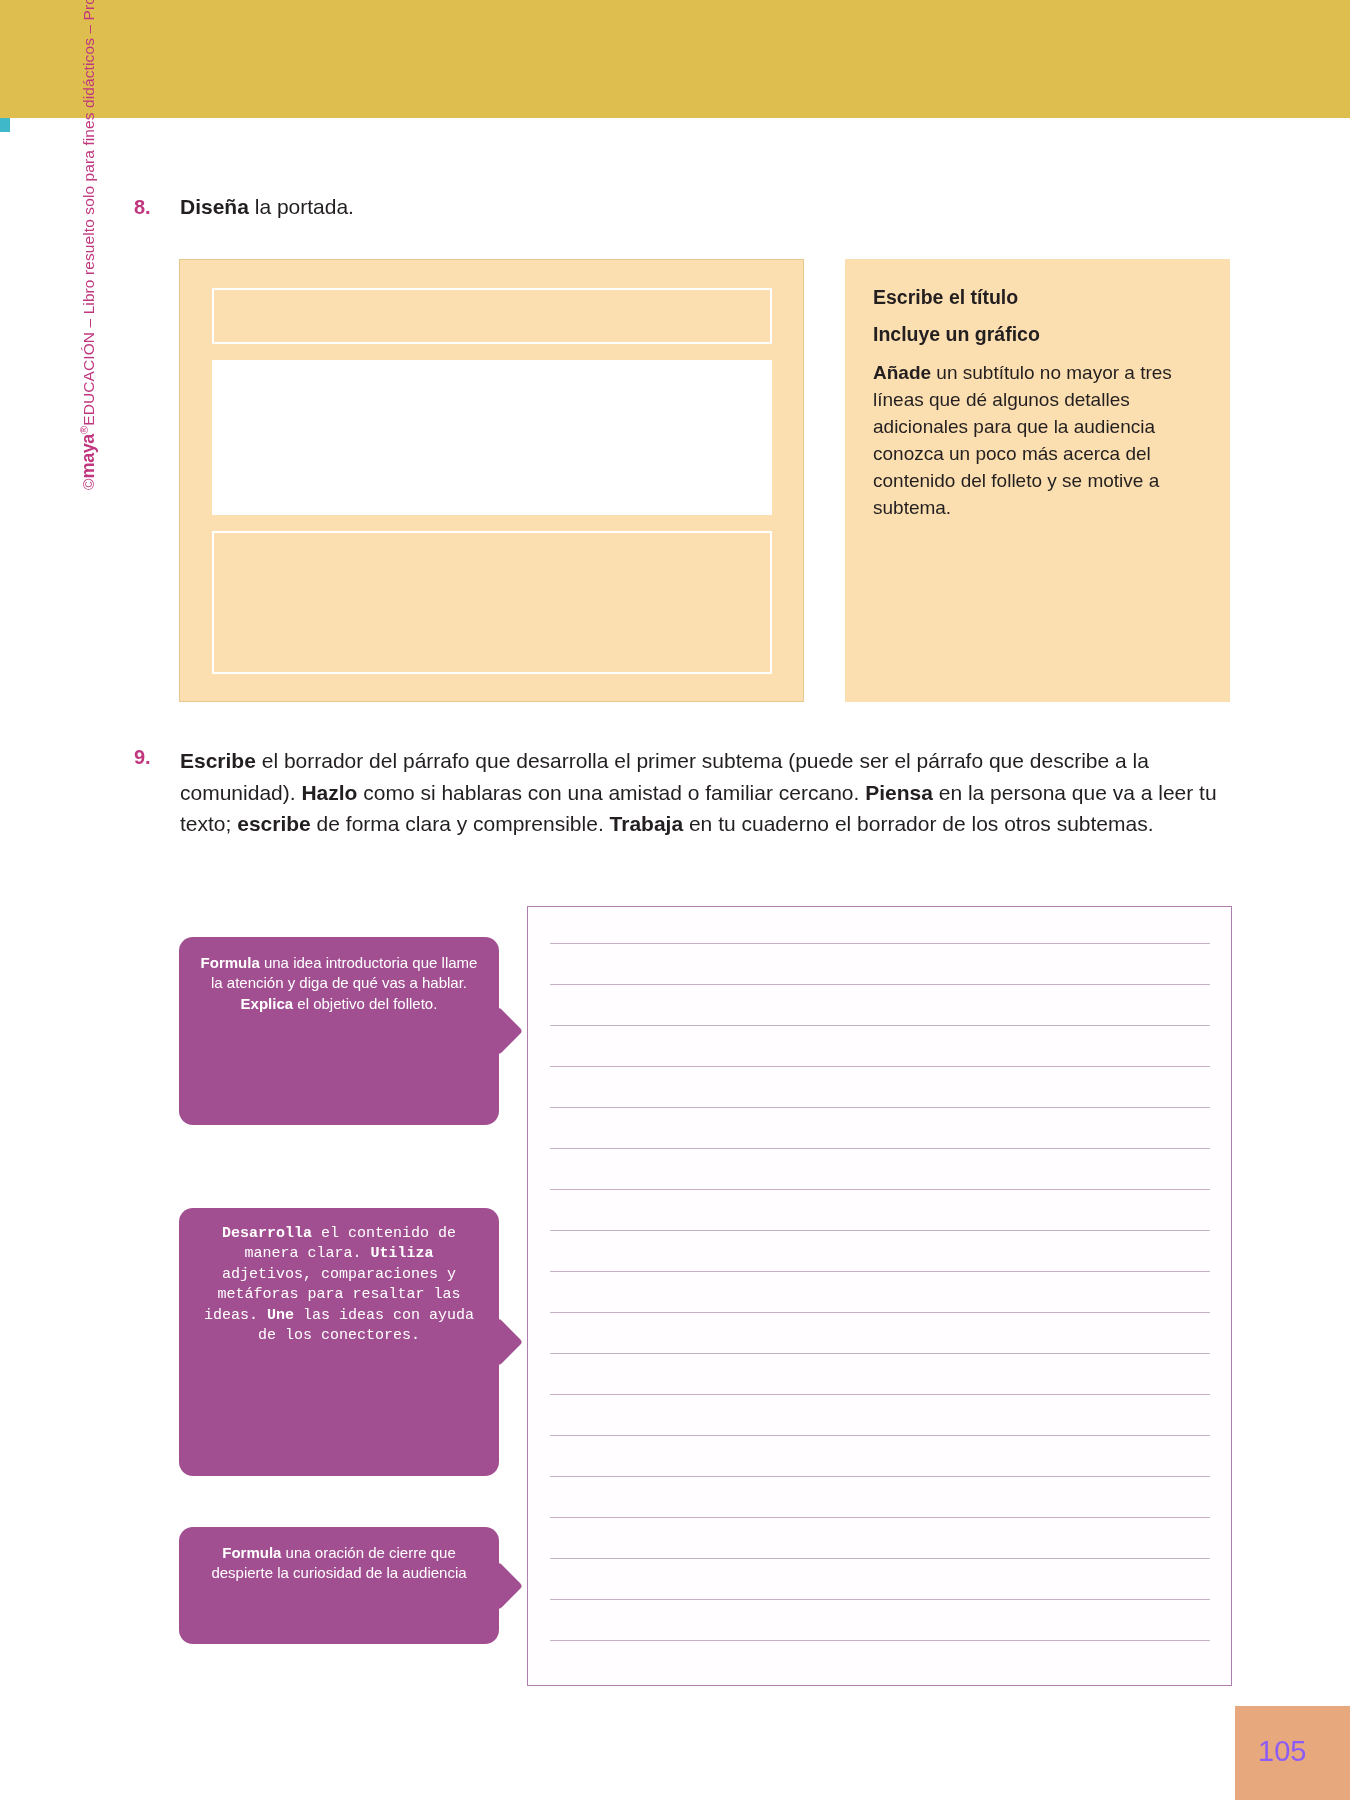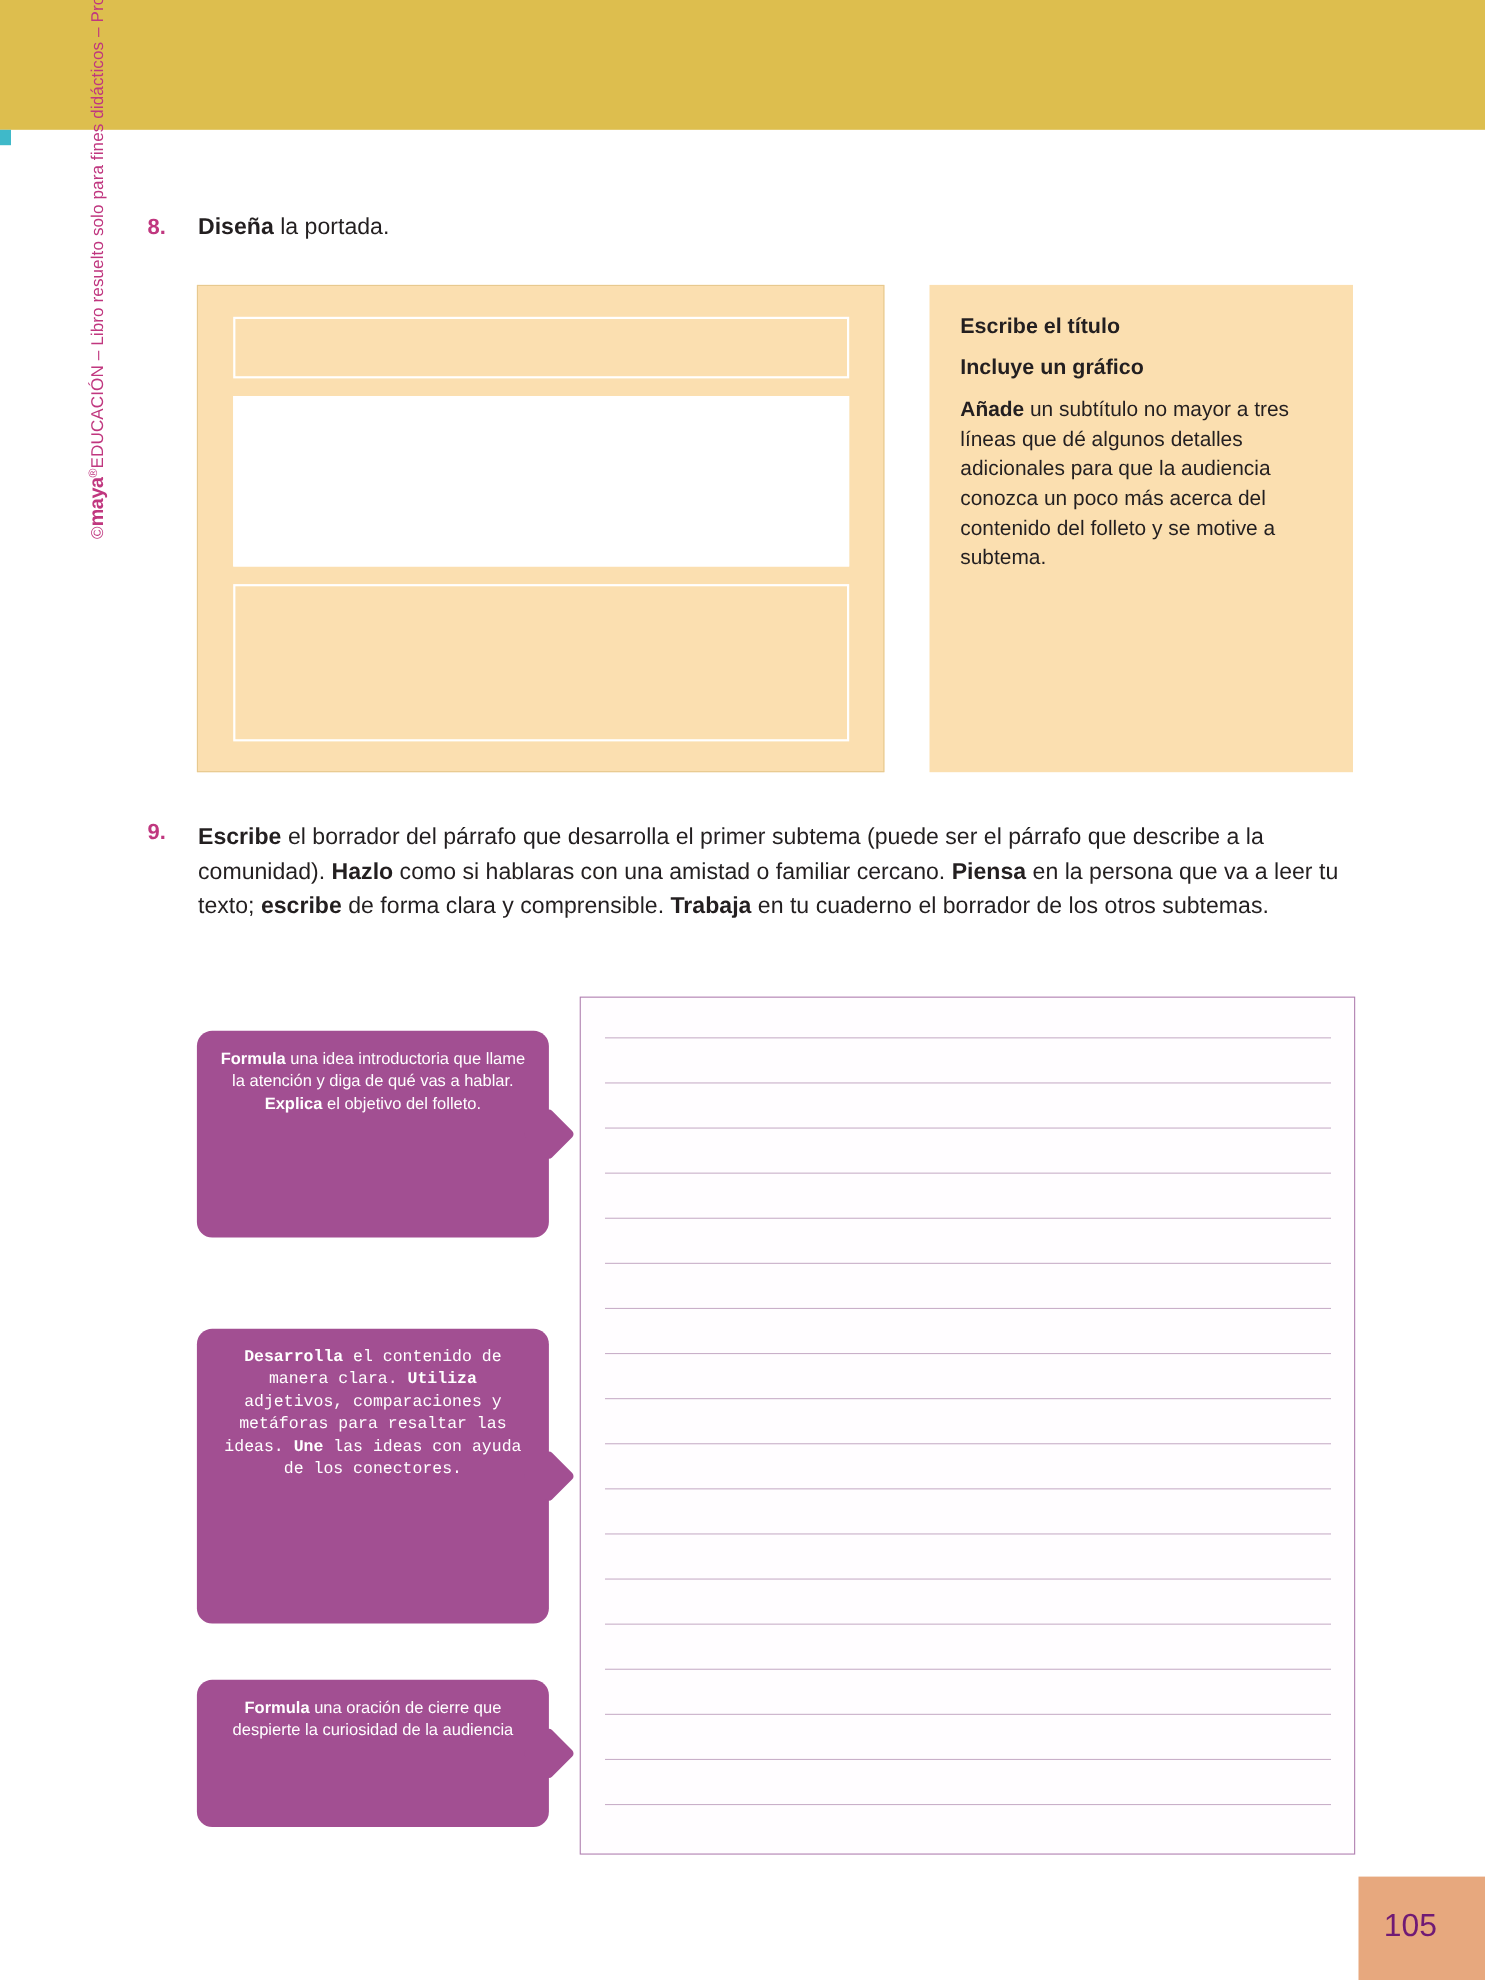--- a/index.html
+++ b/index.html
@@ -184,7 +184,7 @@
   }
   .callout-1 { left: 179px; top: 937px; width: 320px; height: 188px; }
   .callout-2 { left: 179px; top: 1208px; width: 320px; height: 268px; font-family: Liberation Mono, monospace; }
-  .callout-3 { left: 179px; top: 1527px; width: 320px; height: 134px; }
+  .callout-3 { left: 179px; top: 1527px; width: 320px; height: 117px; }
 
   
   .page-tab {

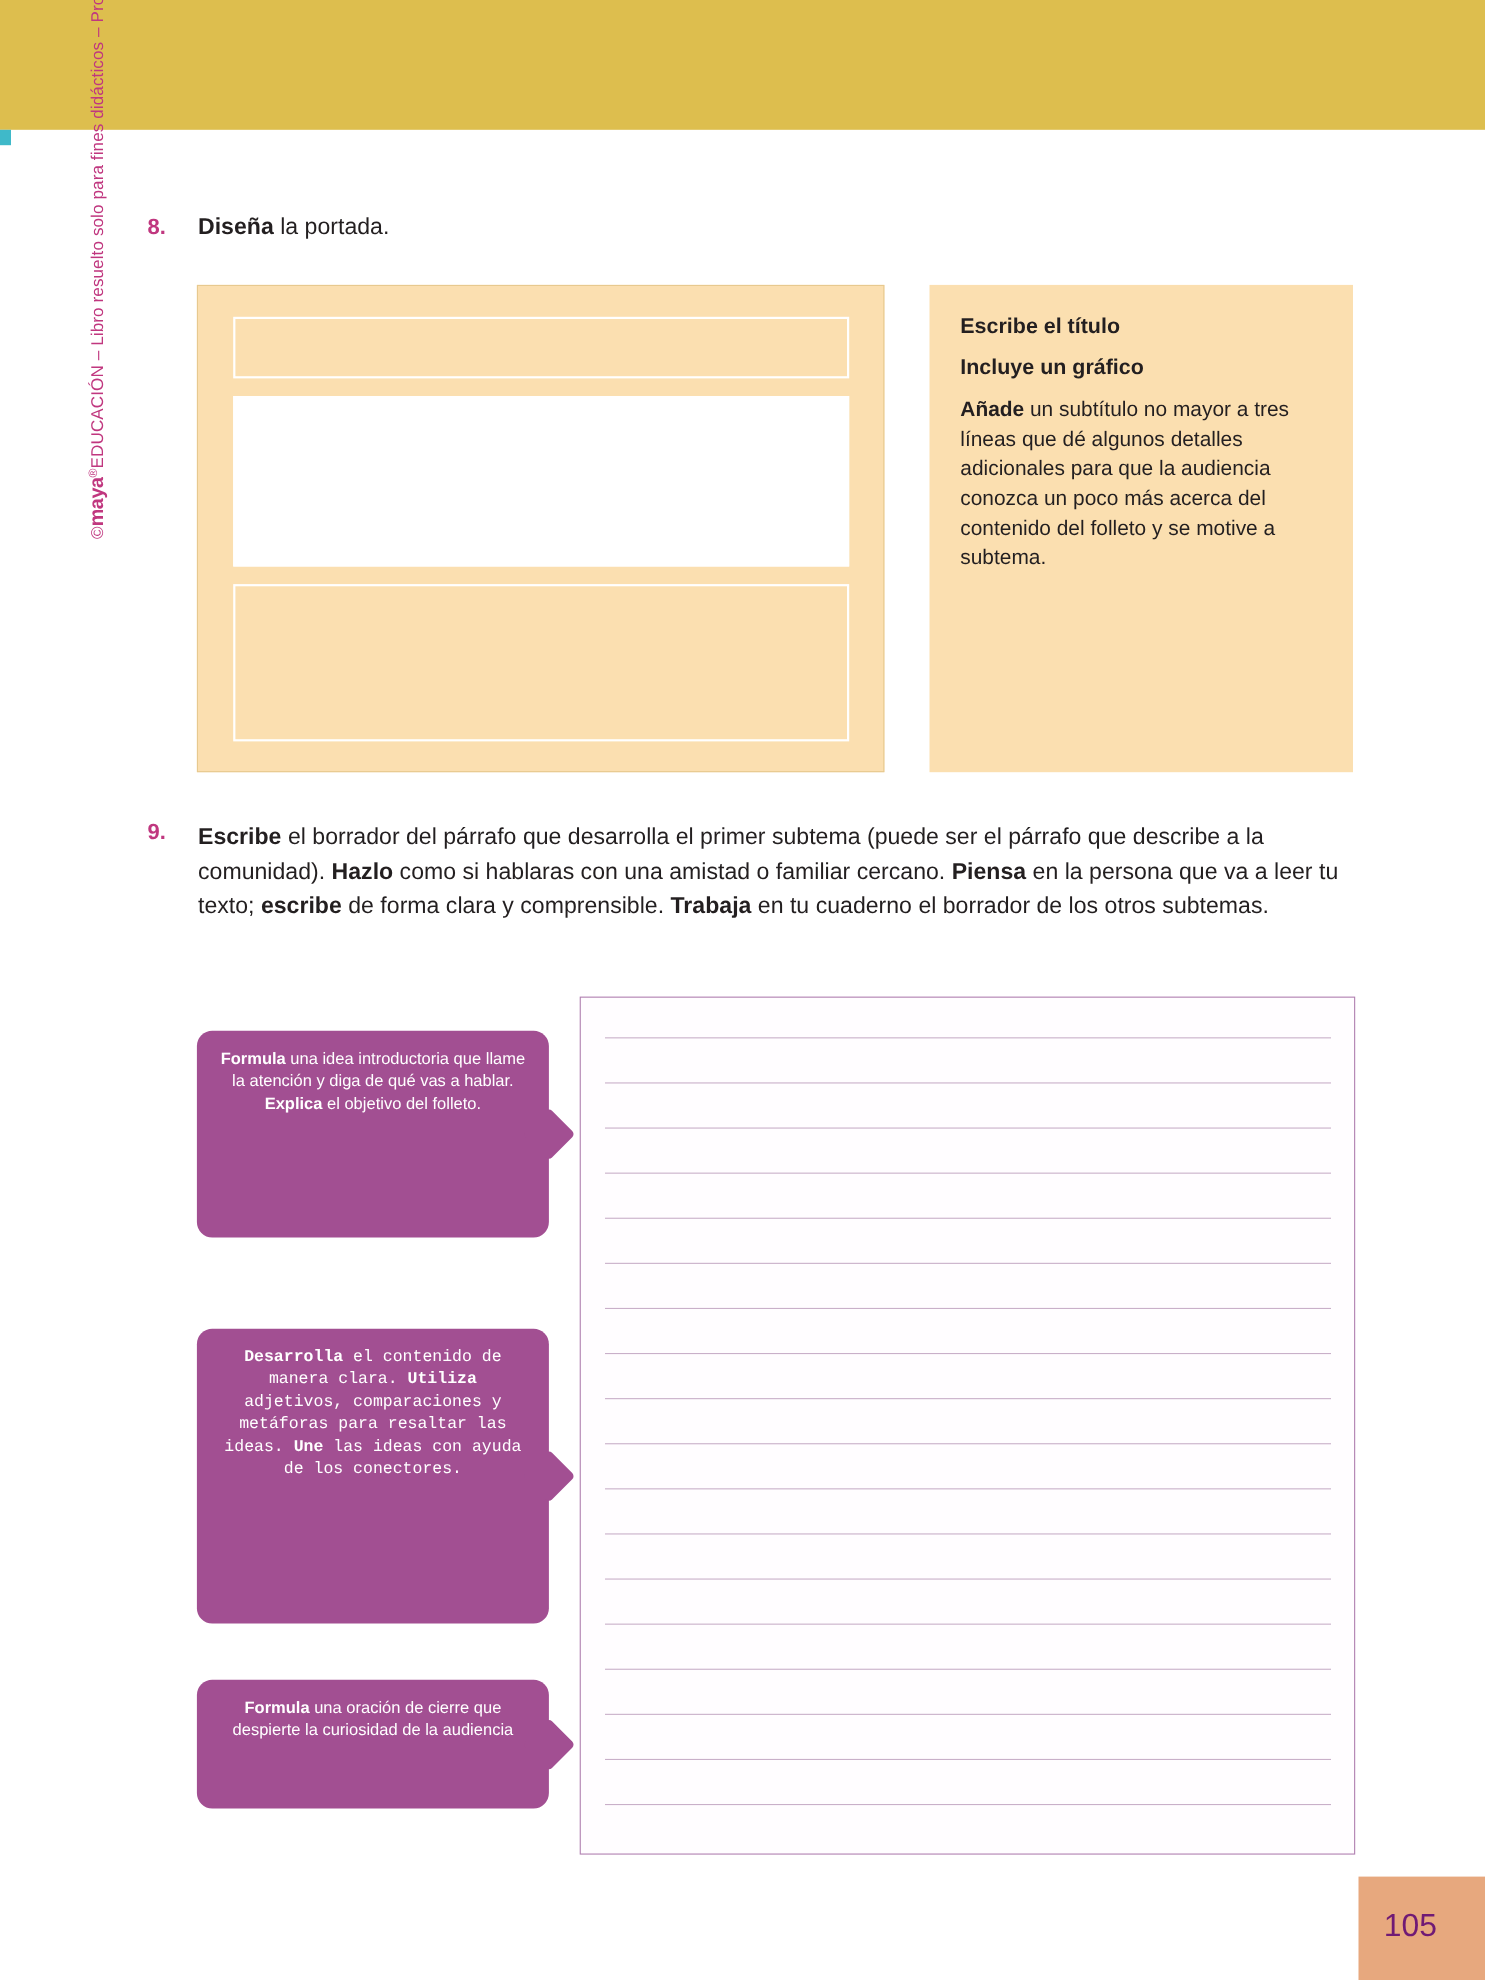--- a/index.html
+++ b/index.html
@@ -200,7 +200,7 @@
     left: 1258px;
     top: 1735px;
     font-size: 29px;
-    color: #701a75;
+    color: #8b5cf6;
     font-weight: normal;
   }
 </style>

